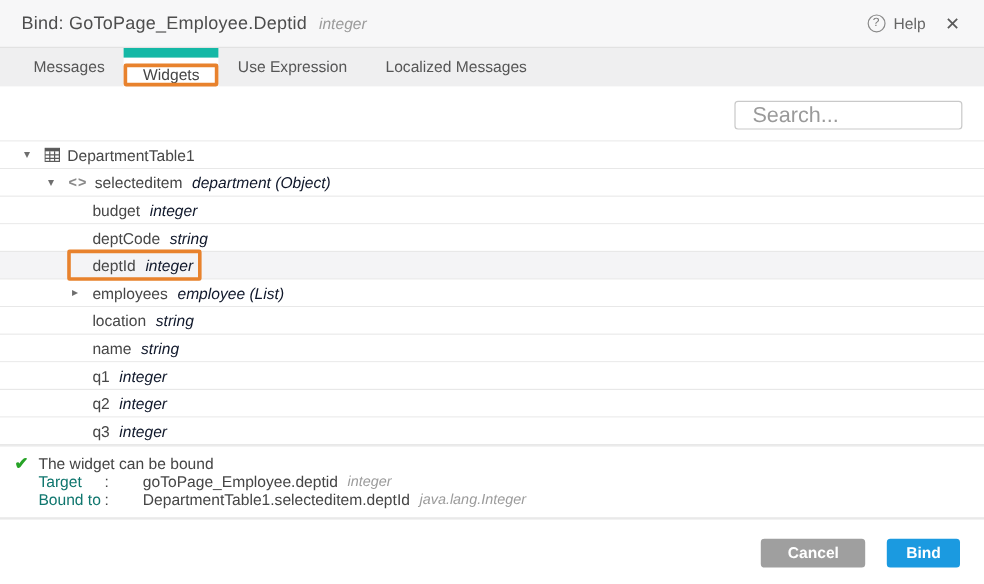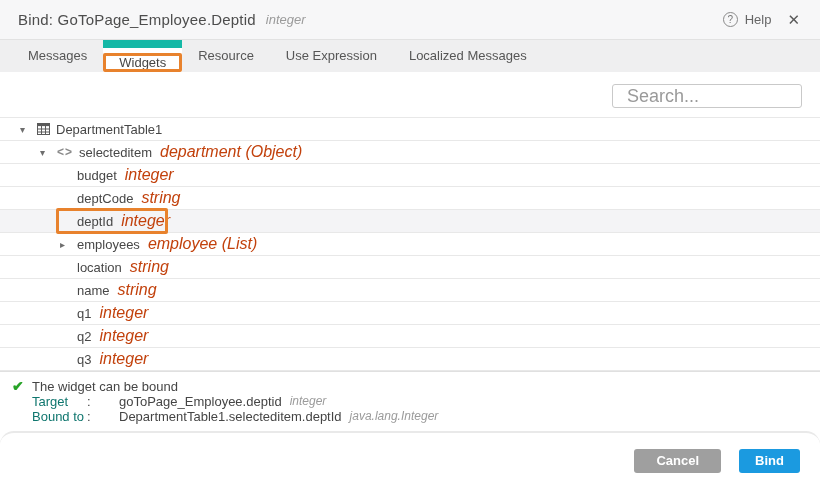--- a/index.html
+++ b/index.html
@@ -93,7 +93,6 @@
       <span>Widgets</span>
       <div class="tab-annot"></div>
     </div>
-    <div class="tab">Resource</div>
     <div class="tab">Use Expression</div>
     <div class="tab">Localized Messages</div>
   </div>

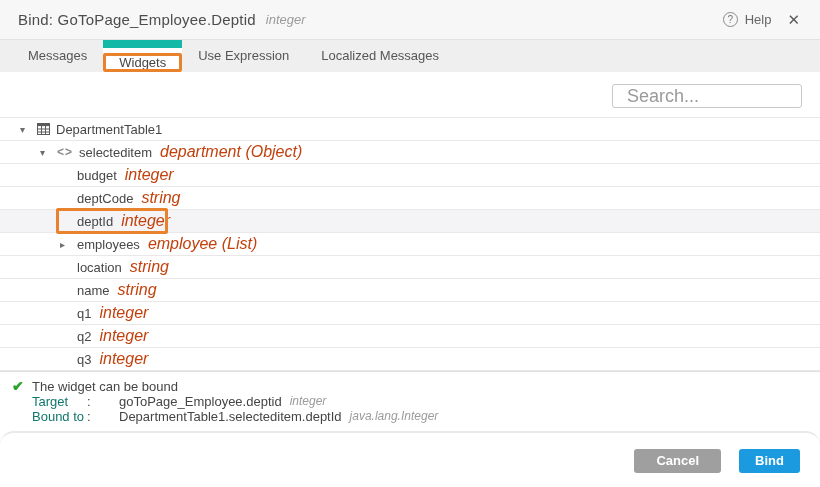--- a/index.html
+++ b/index.html
@@ -47,7 +47,7 @@
   .tree-ic { margin-right:6px; display:flex; align-items:center; flex:0 0 auto; }
   .obj-ic { font-size:12px; color:#8a8a8a; letter-spacing:1px; margin-right:6px; font-weight:bold; flex:0 0 auto; }
   .nm { color:#474747; }
-  .tp { font-size:16px; font-style:italic; color:#c2410c; margin-left:8px; }
+  .tp { font-size:13px; font-style:italic; color:#0f172a; margin-left:8px; }
   .row-annot { position:absolute; left:56px; top:-2px; height:26px; width:112px;
                border:3px solid #e8822d; border-radius:2px; z-index:2; pointer-events:none; }
 

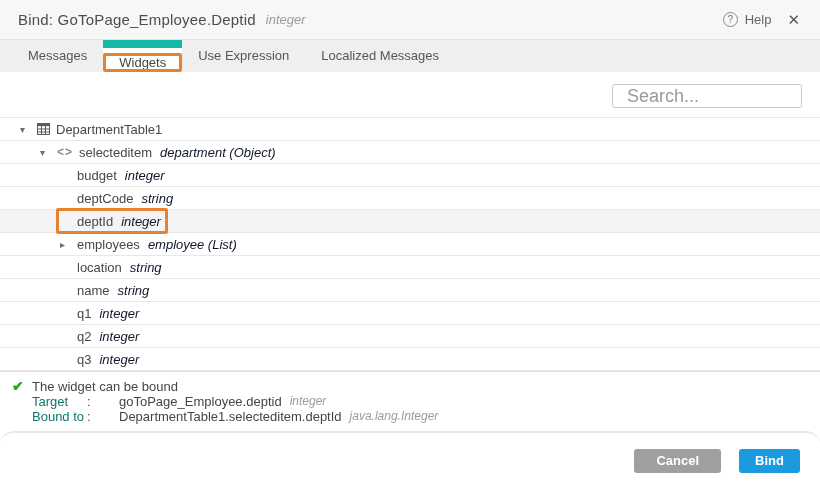--- a/index.html
+++ b/index.html
@@ -64,7 +64,7 @@
 
   
   .footer { margin-top:auto; height:57px; border-top:2px solid #e9e9e9; background:#fff;
-            display:flex; align-items:center; justify-content:flex-end; padding-right:20px; gap:18px; flex:0 0 auto;border-radius:14px; }
+            display:flex; align-items:center; justify-content:flex-end; padding-right:20px; gap:18px; flex:0 0 auto; }
   .btn { height:24px; border:none; border-radius:3px; font-size:13px; font-weight:bold; color:#fff;
          font-family:"Liberation Sans", sans-serif; cursor:pointer; }
   .btn-cancel { background:#9f9f9f; padding:0 22px; }

